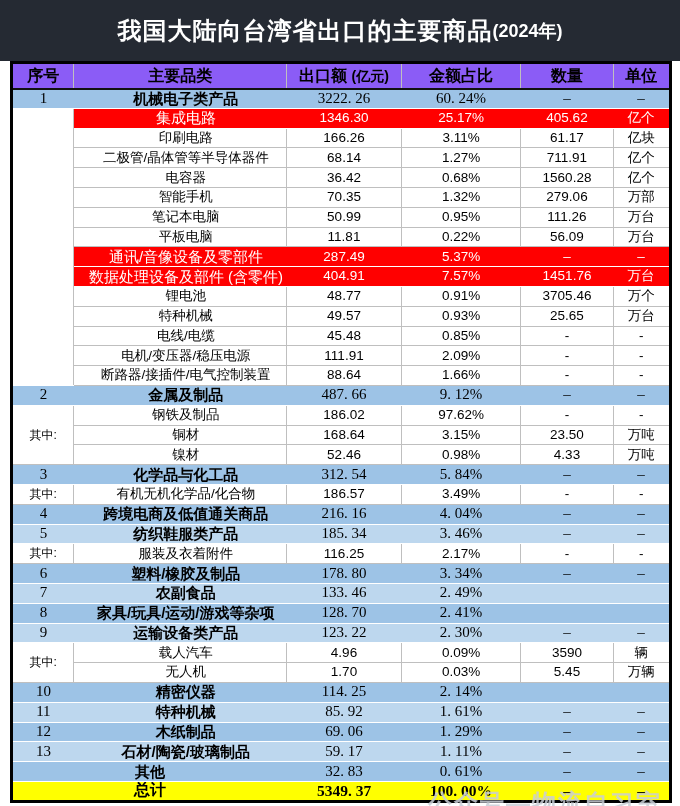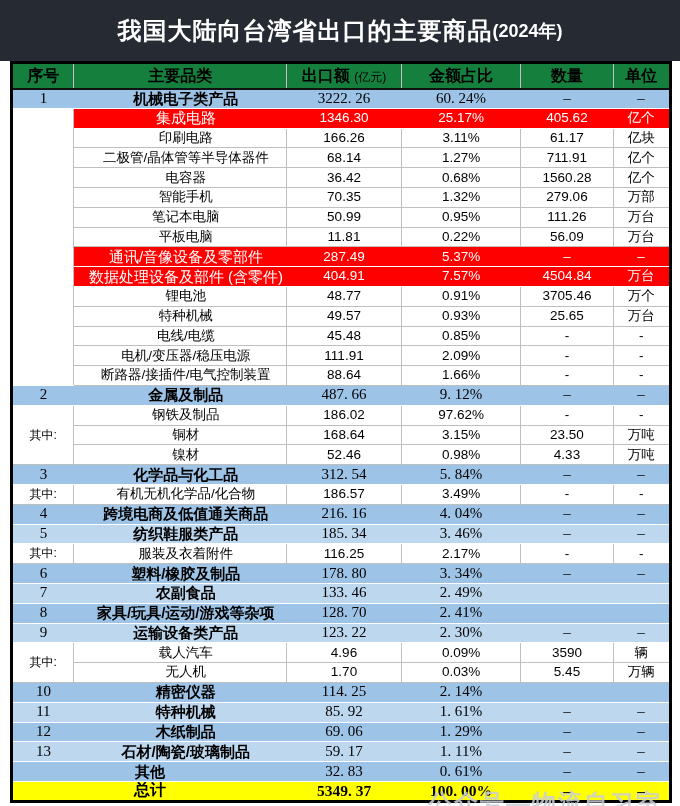--- a/index.html
+++ b/index.html
@@ -21,7 +21,7 @@
   col.c-share{width:119px;} col.c-qty{width:92px;} col.c-unit{width:57px;}
 
   thead tr{height:26px;}
-  th{background:#15803d;color:#000;font-weight:bold;font-size:16px;
+  th{background:#8b5cf6;color:#000;font-weight:bold;font-size:16px;
      border:1px solid #BFBFBF;border-bottom:2px solid #111;padding:0;line-height:1.1;}
   th .note{font-size:12px;font-weight:normal;}
 

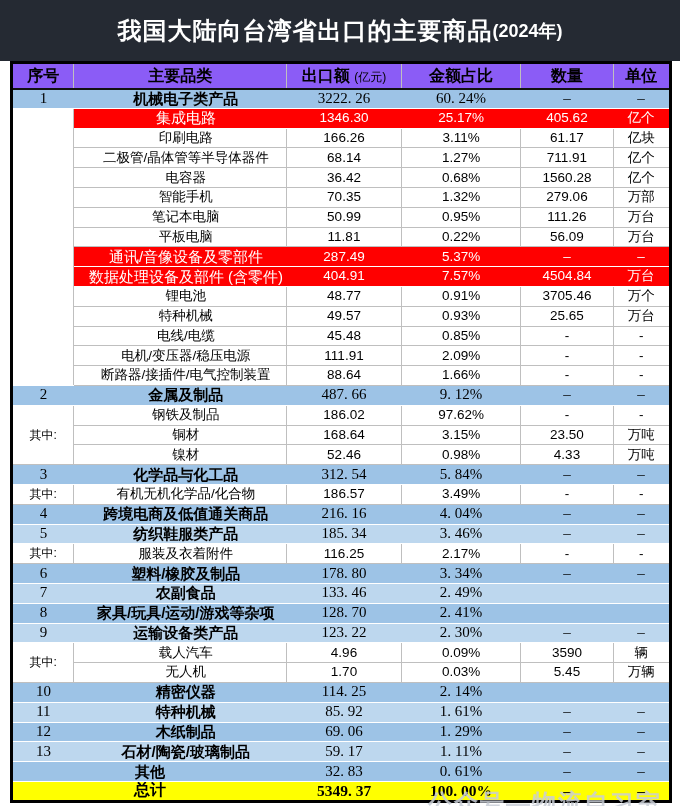--- a/index.html
+++ b/index.html
@@ -23,7 +23,7 @@
   thead tr{height:26px;}
   th{background:#8b5cf6;color:#000;font-weight:bold;font-size:16px;
      border:1px solid #BFBFBF;border-bottom:2px solid #111;padding:0;line-height:1.1;}
-  th .note{font-size:12px;font-weight:normal;}
+  th .note{font-size:14px;font-weight:bold;}
 
   tbody tr{height:19.8px;}
   td{padding:0;line-height:1.05;vertical-align:middle;overflow:hidden;white-space:nowrap;}

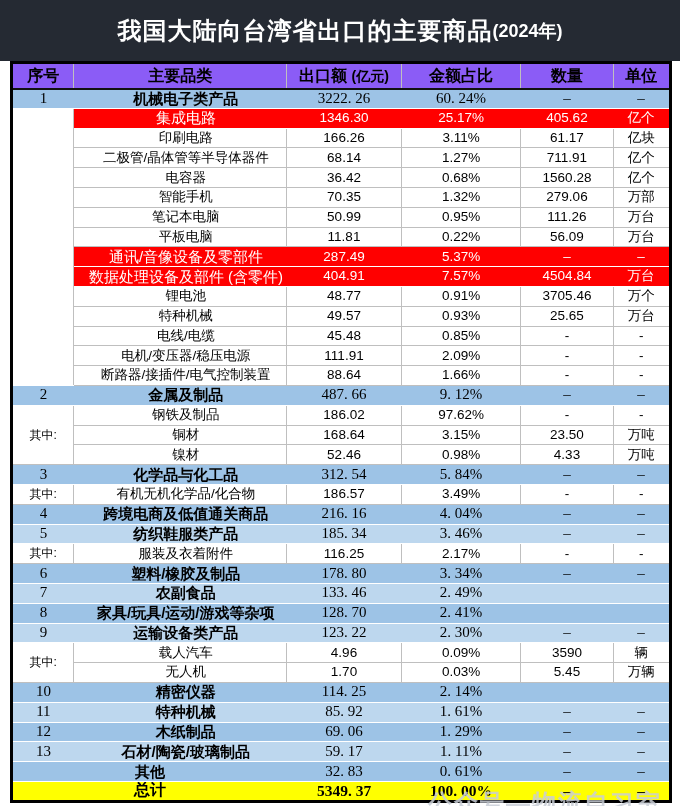--- a/index.html
+++ b/index.html
@@ -161,7 +161,7 @@
             <td class="name">数据处理设备及部件 (含零件)</td>
             <td class="val">404.91</td>
             <td class="val">7.57%</td>
-            <td class="val">4504.84</td>
+            <td class="val">1451.76</td>
             <td class="val">万台</td>
           </tr>
           <tr class="r-white">

